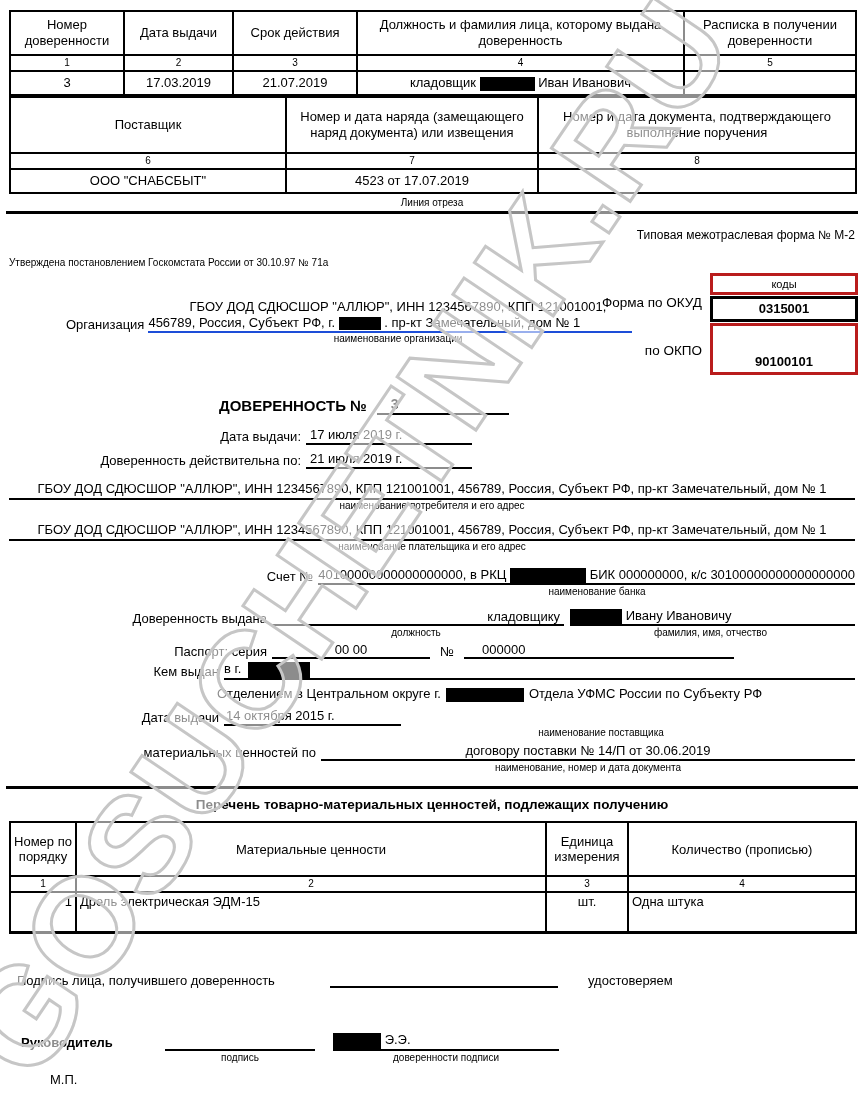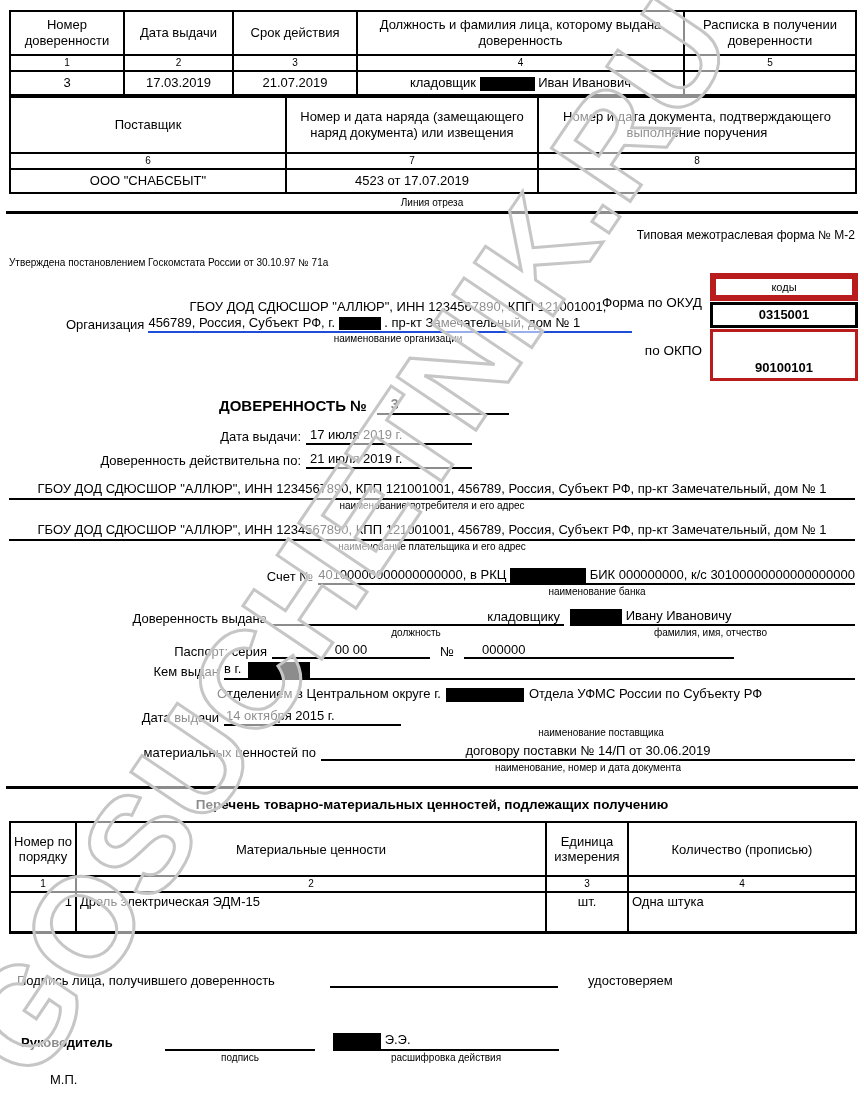--- a/index.html
+++ b/index.html
@@ -24,7 +24,7 @@
   .meta2{text-align:left;margin:14px 9px 0;font-size:10px;}
   .okudwrap{position:relative;height:104px;margin-top:4px;}
   .codesbox{position:absolute;right:6px;top:0;width:148px;}
-  .codes-hd{border:6px solid #b91c1c;height:16px;font-size:11px;text-align:center;line-height:16px;}
+  .codes-hd{border:3px solid #b91c1c;height:16px;font-size:11px;text-align:center;line-height:16px;}
   .okudcell{border:3px solid #000;margin-top:1px;height:20px;font-weight:bold;text-align:center;line-height:20px;}
   .okpocell{border:3px solid #b91c1c;margin-top:1px;height:44px;font-weight:bold;display:flex;align-items:flex-end;justify-content:center;padding-bottom:2px;}
   .okudlab{position:absolute;right:162px;top:22px;font-size:13.5px;}

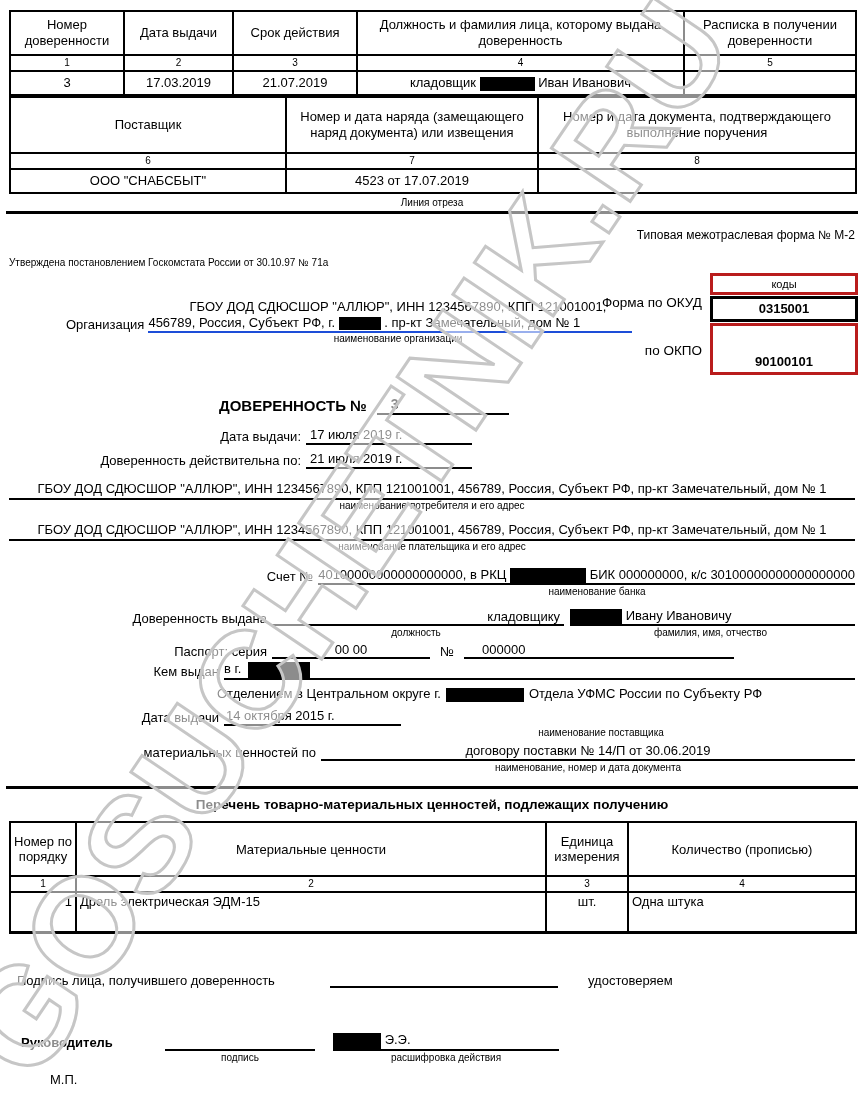--- a/index.html
+++ b/index.html
@@ -287,7 +287,7 @@
   <div class="caprow" style="margin-left:21px">
     <div style="width:144px"></div>
     <div class="cap" style="width:150px">подпись</div>
-    <div class="cap" style="width:226px;margin-left:18px">расшифровка действия</div>
+    <div class="cap" style="width:226px;margin-left:18px">доверенности подписи</div>
   </div>
 
   <div style="margin:8px 0 0 50px">М.П.</div>

